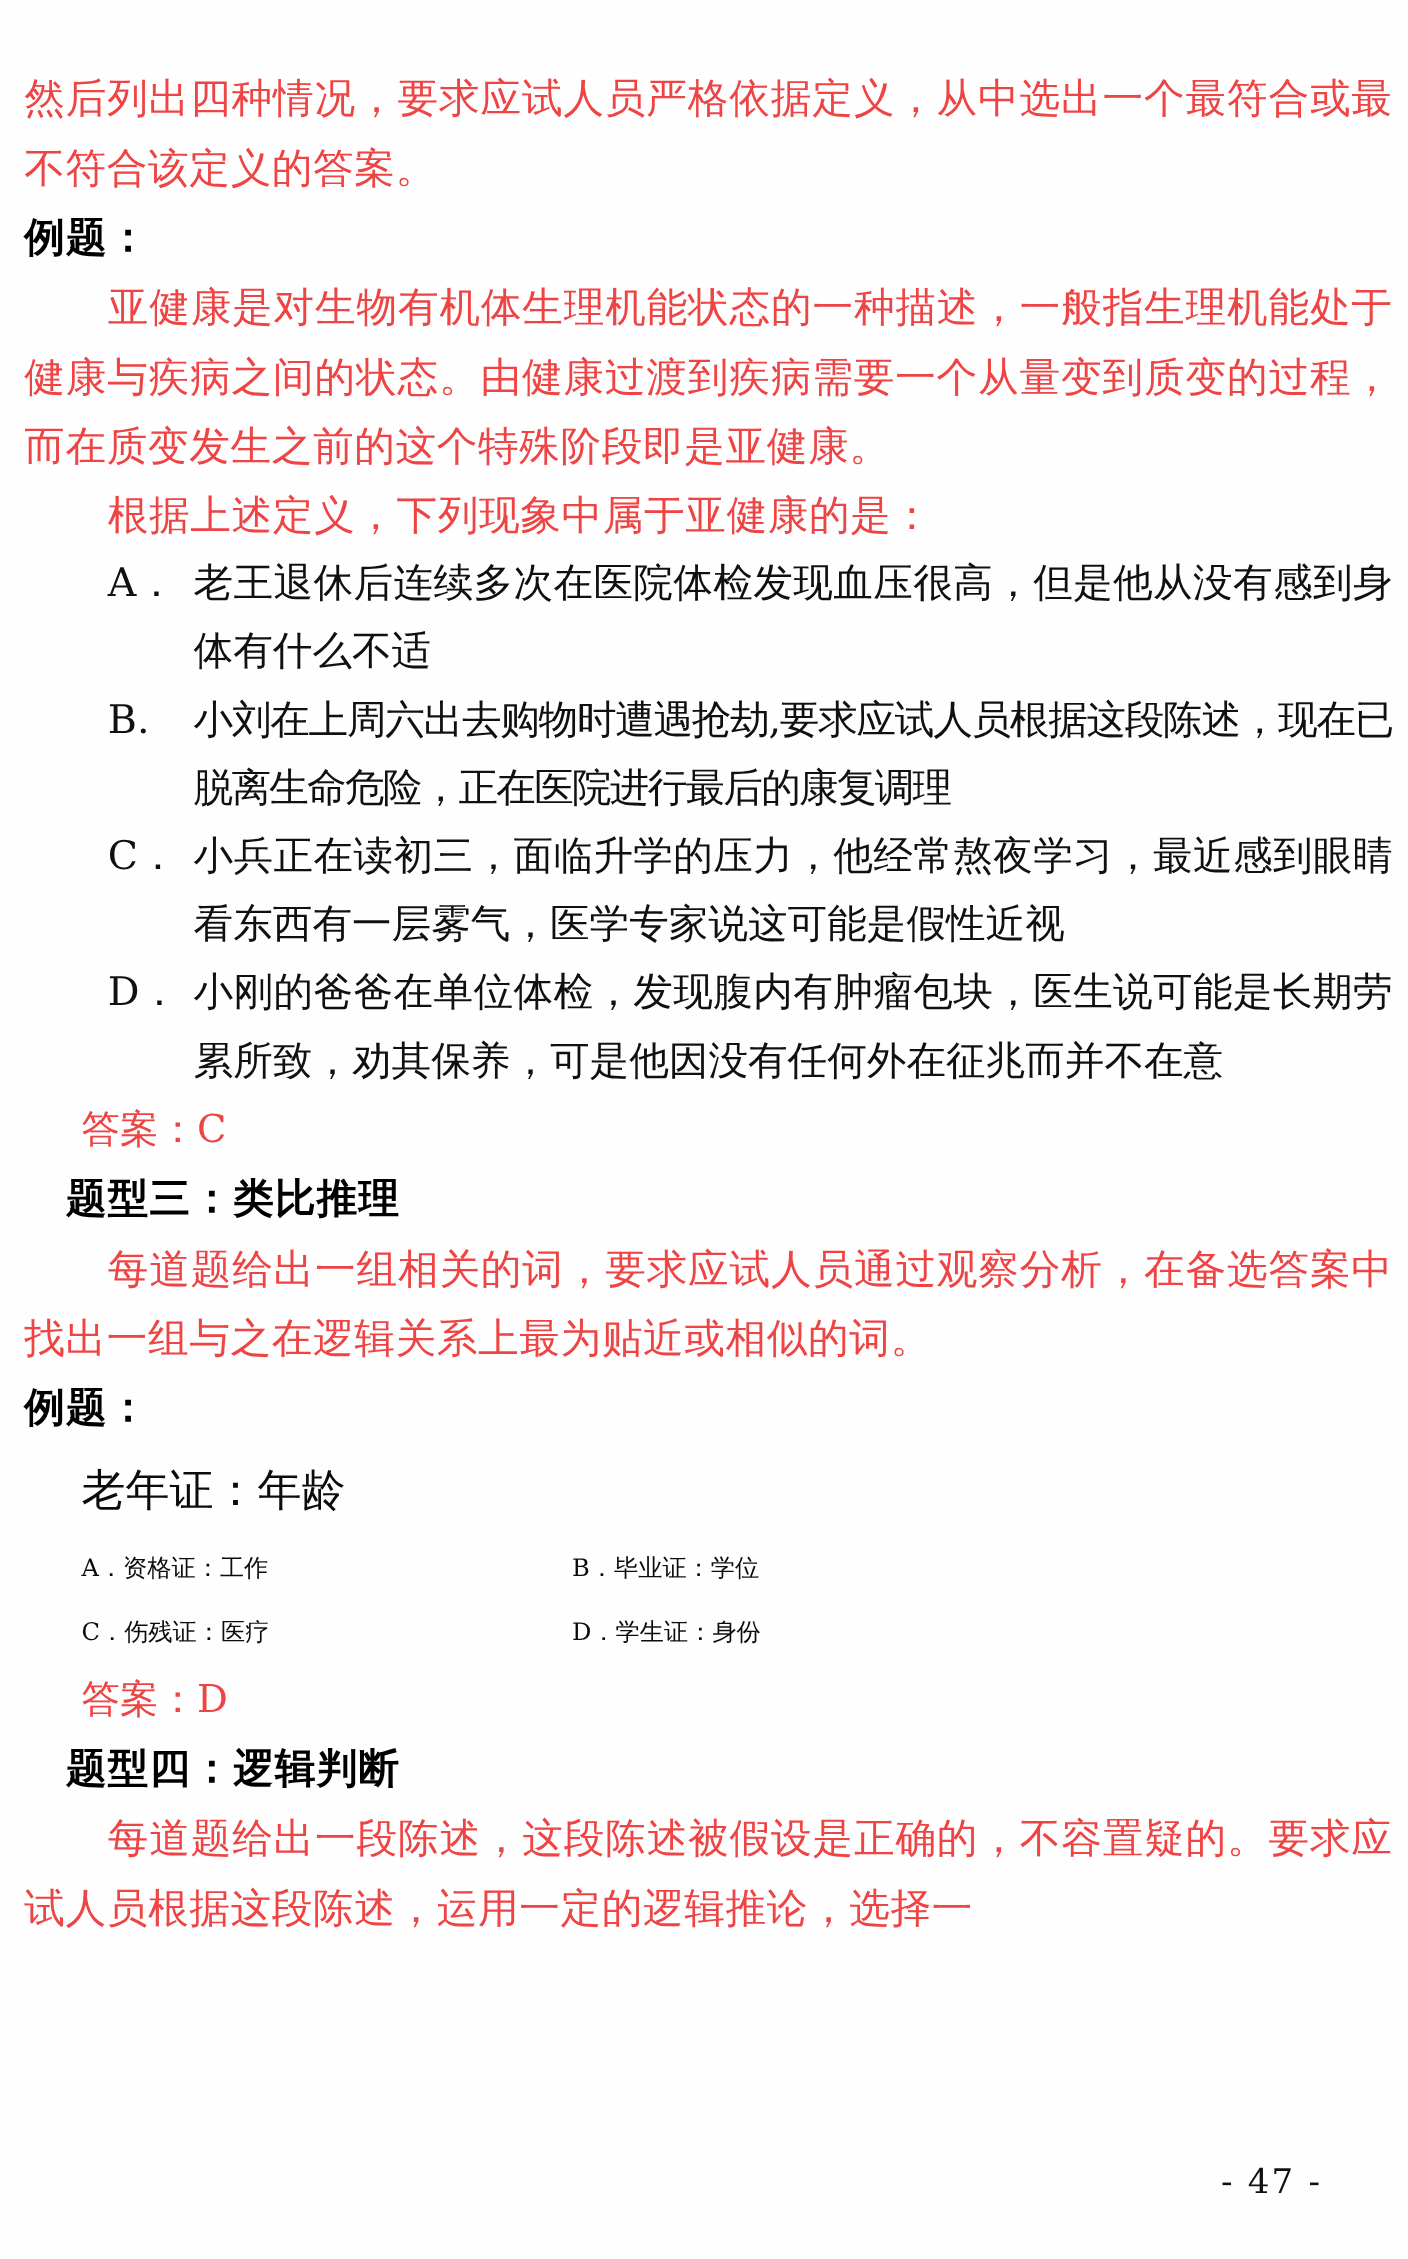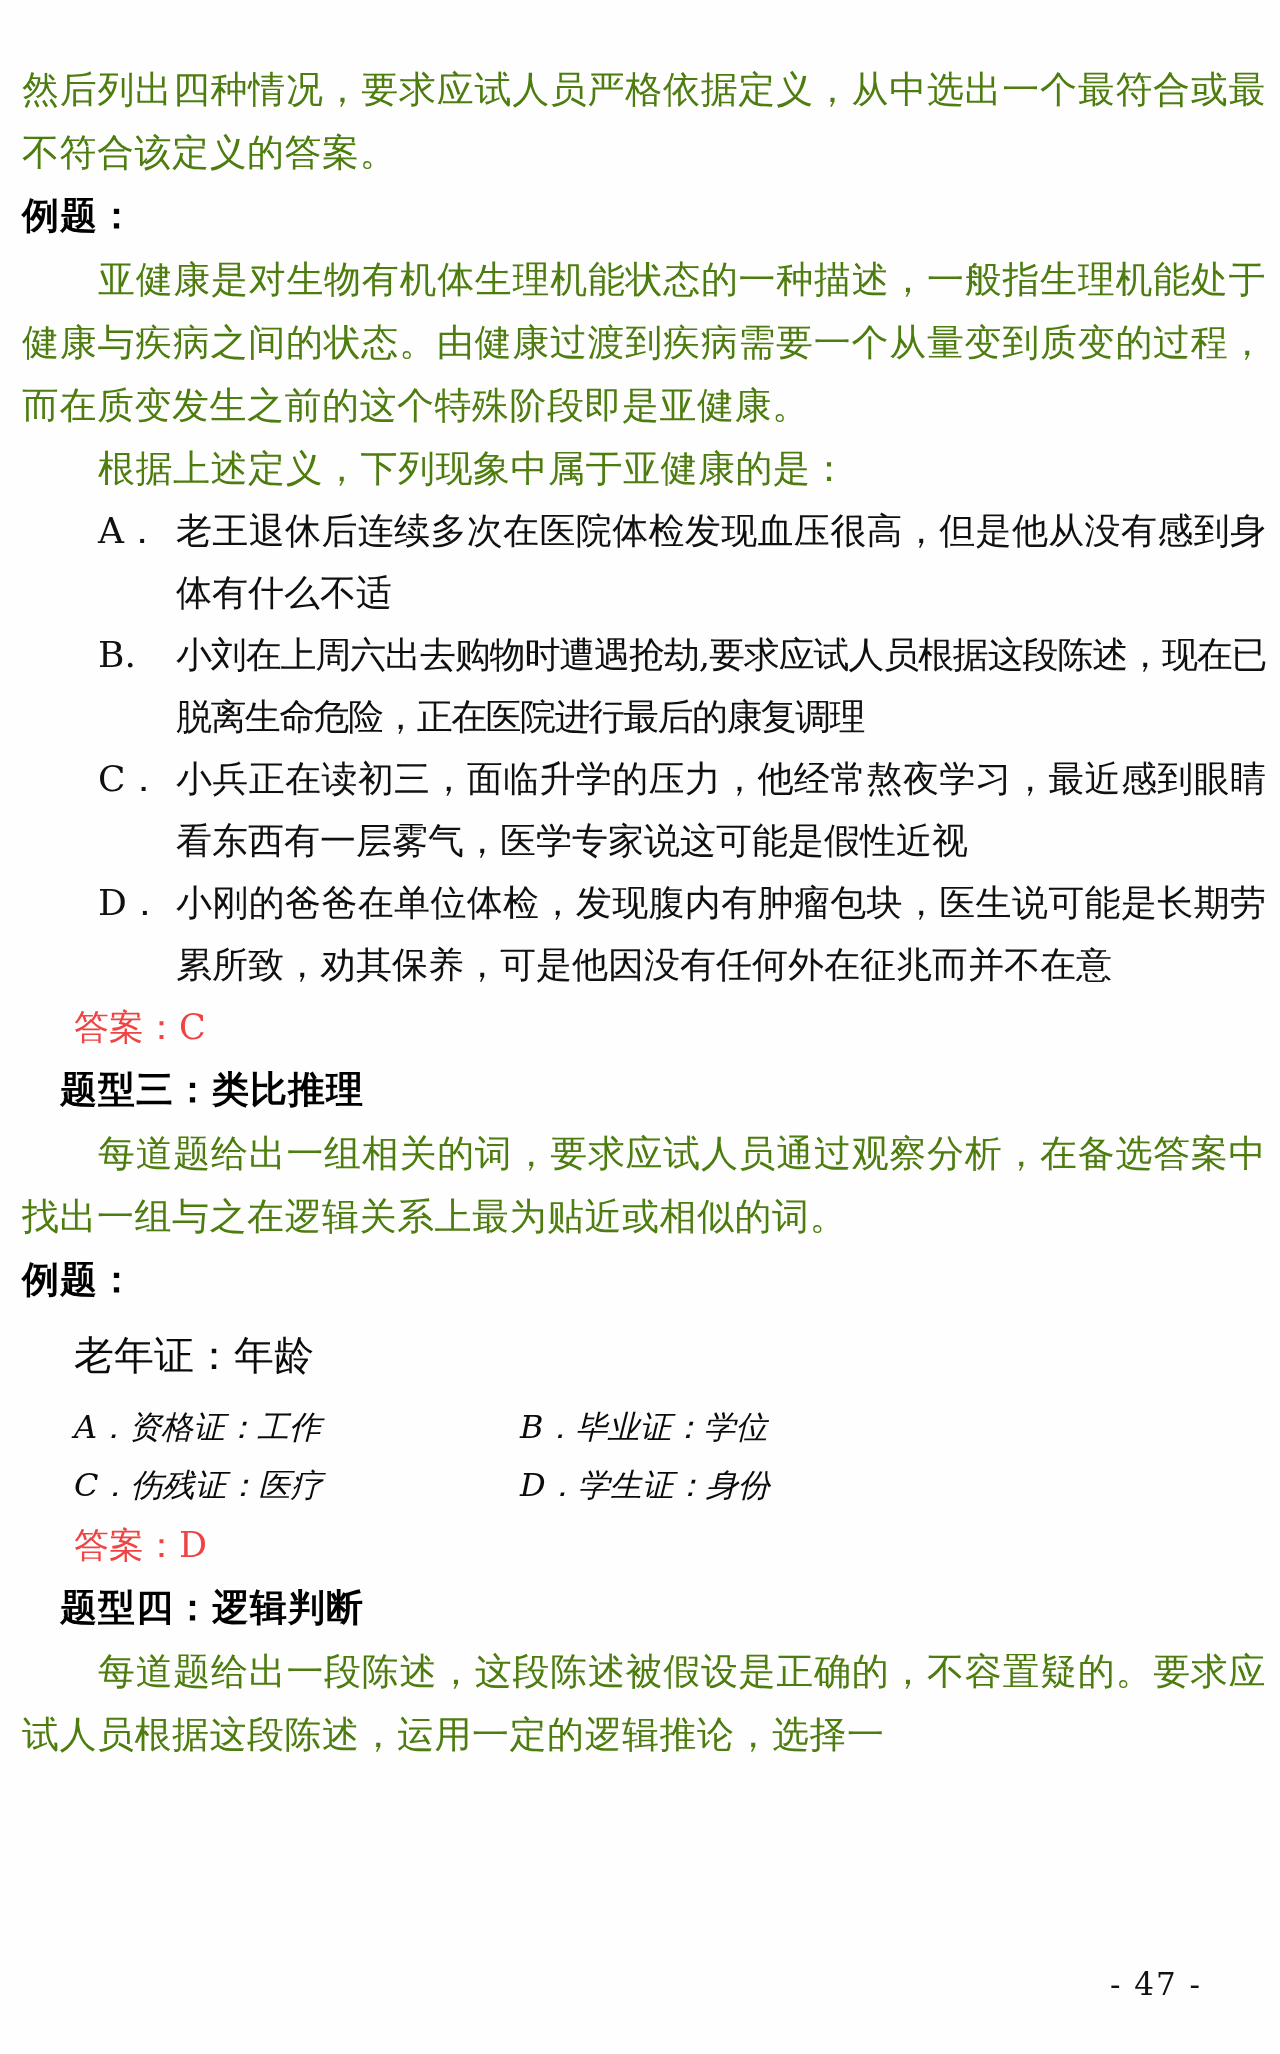--- a/index.html
+++ b/index.html
@@ -37,7 +37,7 @@
     text-align: justify;
     text-justify: inter-character;
     margin: 0;
-    color: #4d7c0f;
+    color: #ef4444;
     font-weight: 400;
   }
   .p.cont { text-indent: 0; }

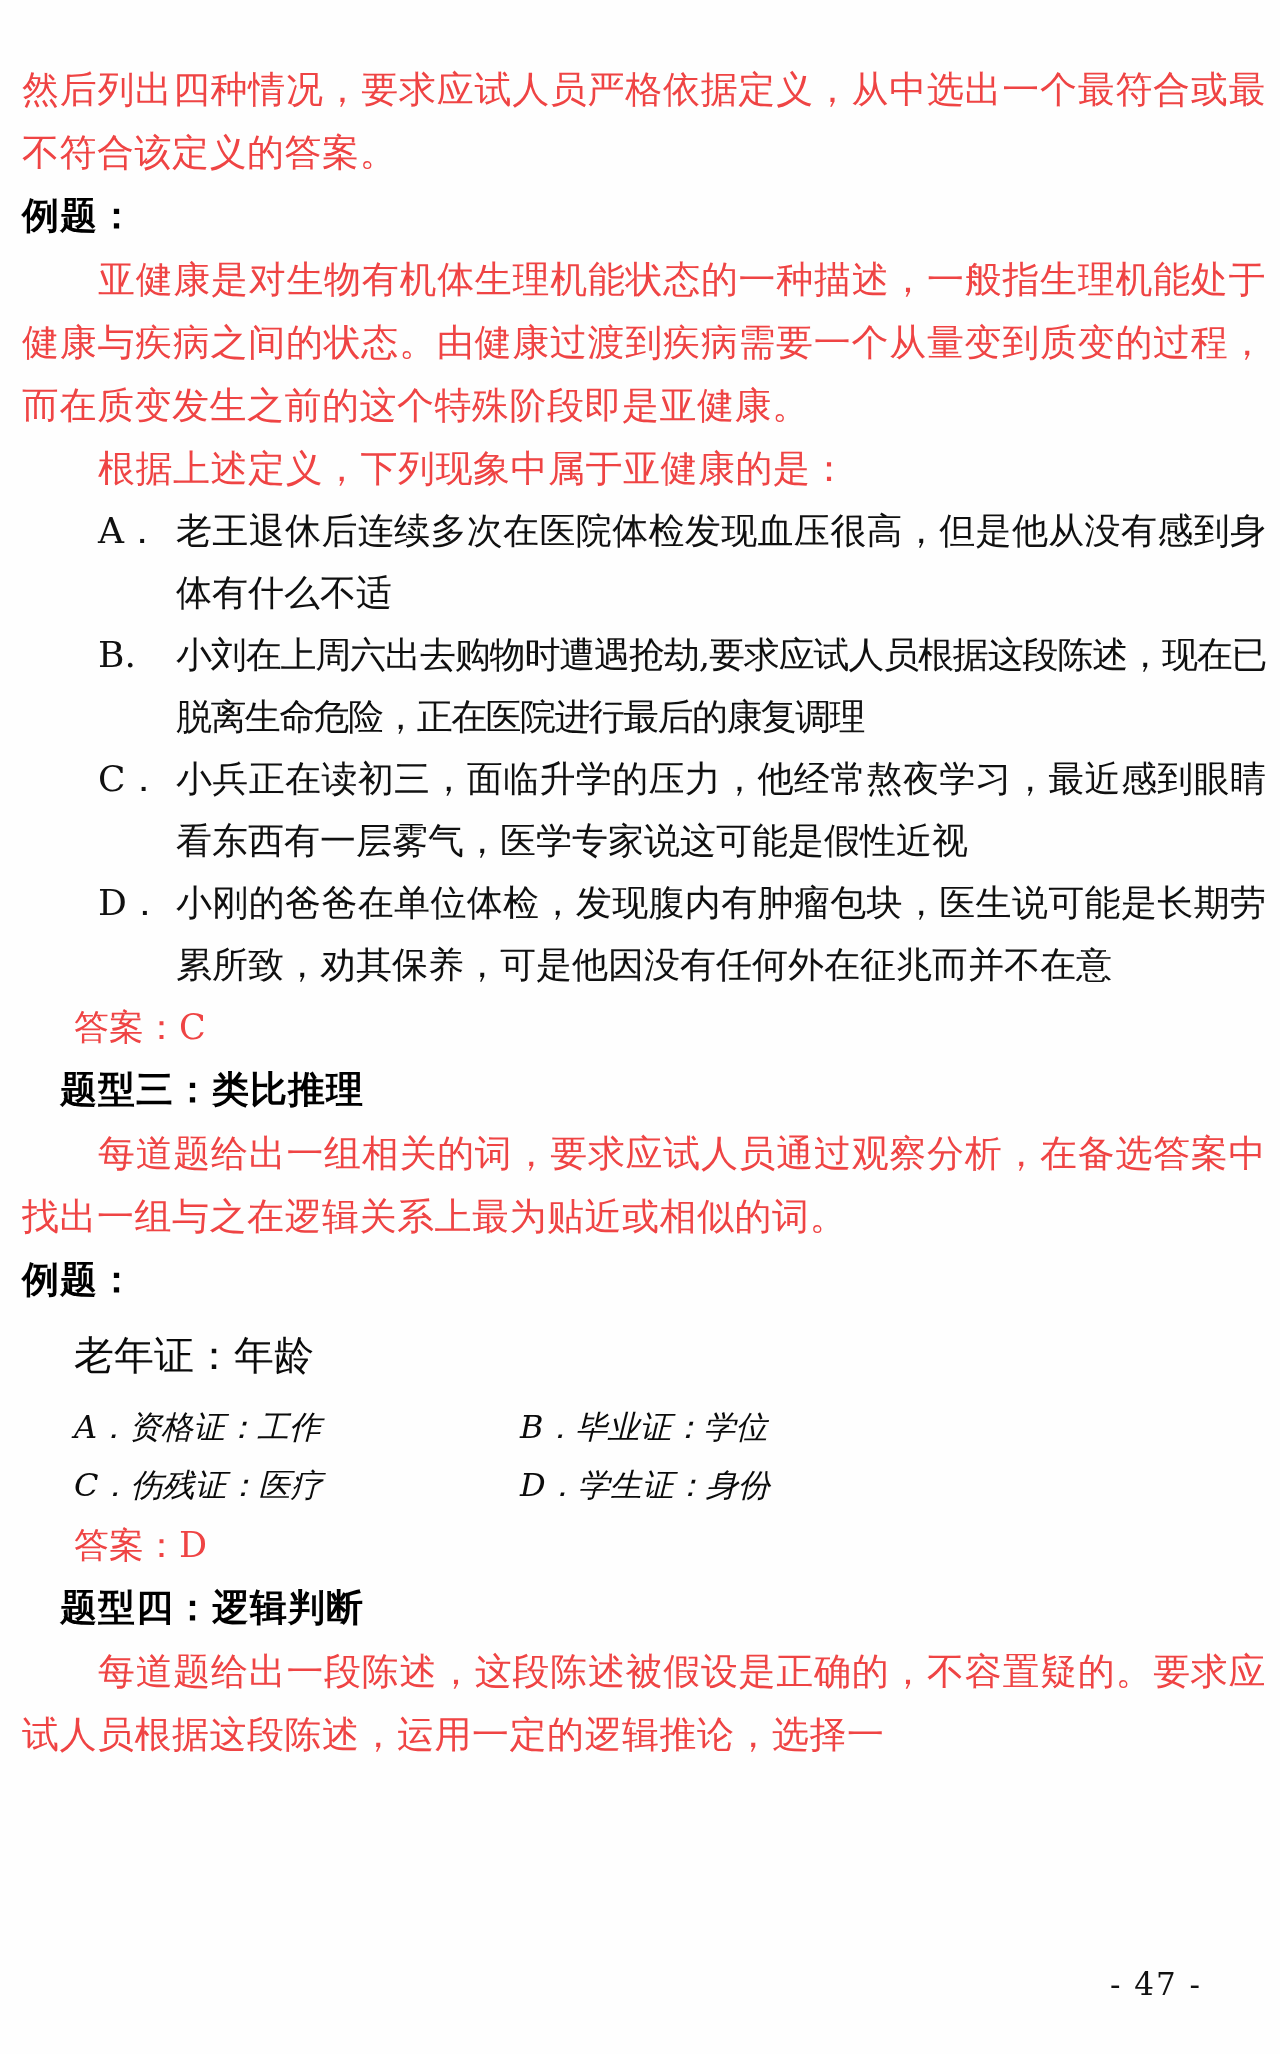--- a/index.html
+++ b/index.html
@@ -99,10 +99,9 @@
   }
   .an-row {
     display: flex;
-    font-size: 32px;
+    font-size: 22px;
     line-height: 58px;
     font-family: "DejaVu Serif", "Liberation Serif", serif;
-    font-style: italic;
   }
   .an-row .col {
     padding-left: 52px;

